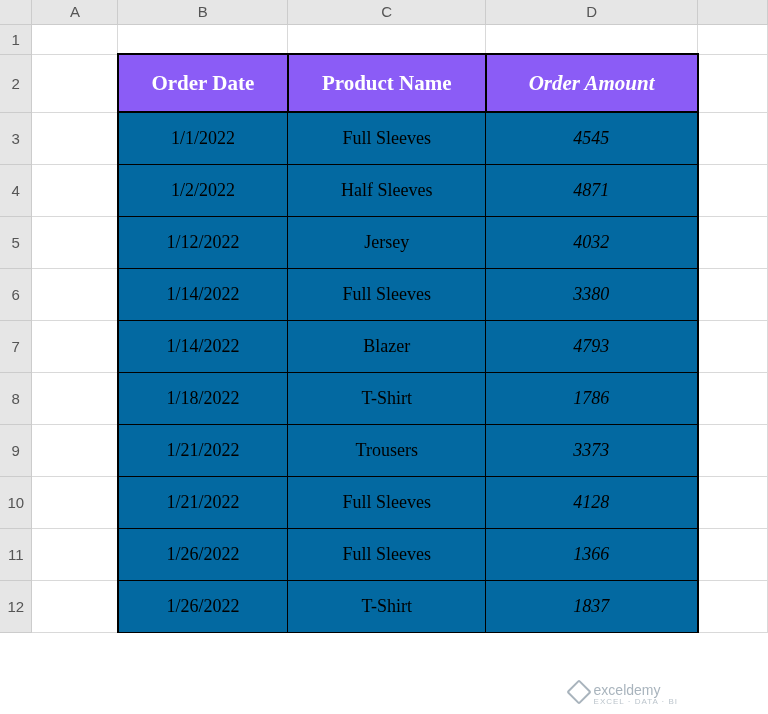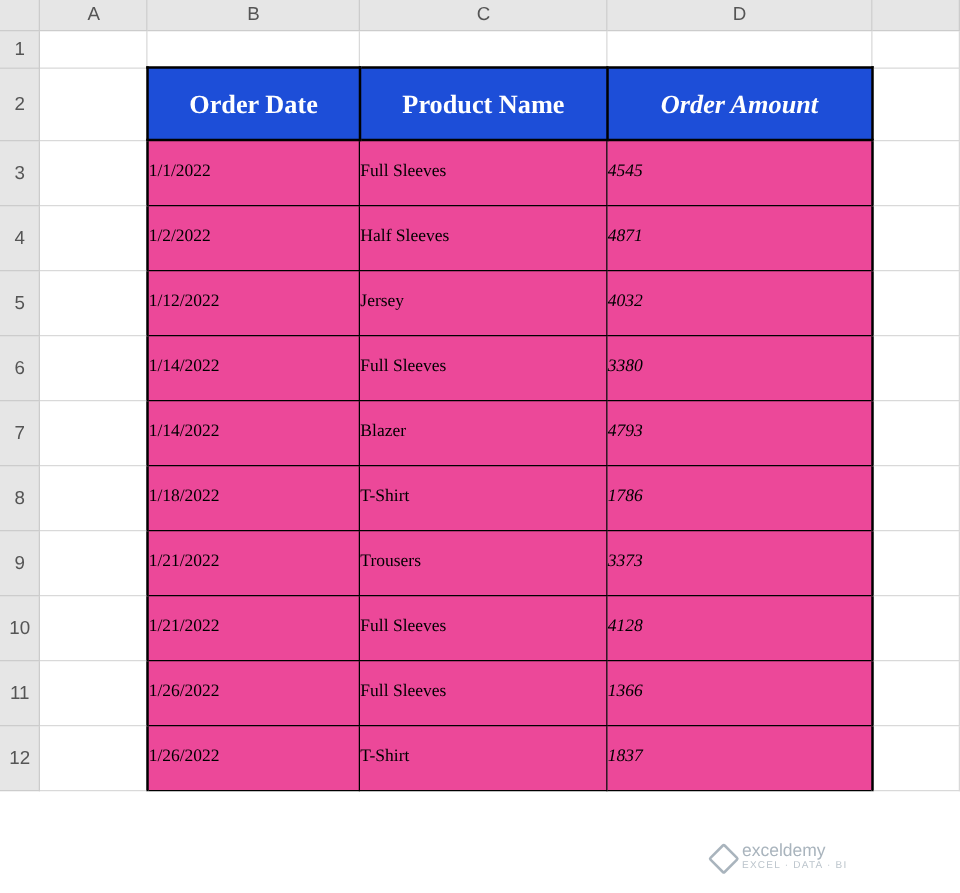--- a/index.html
+++ b/index.html
@@ -69,7 +69,7 @@
   .col-e { width: 70px; }
 
   .thead-cell {
-    background: #1d4ed8;
+    background: #8b5cf6;
     color: #ffffff;
     font-weight: bold;
     font-size: 21px;

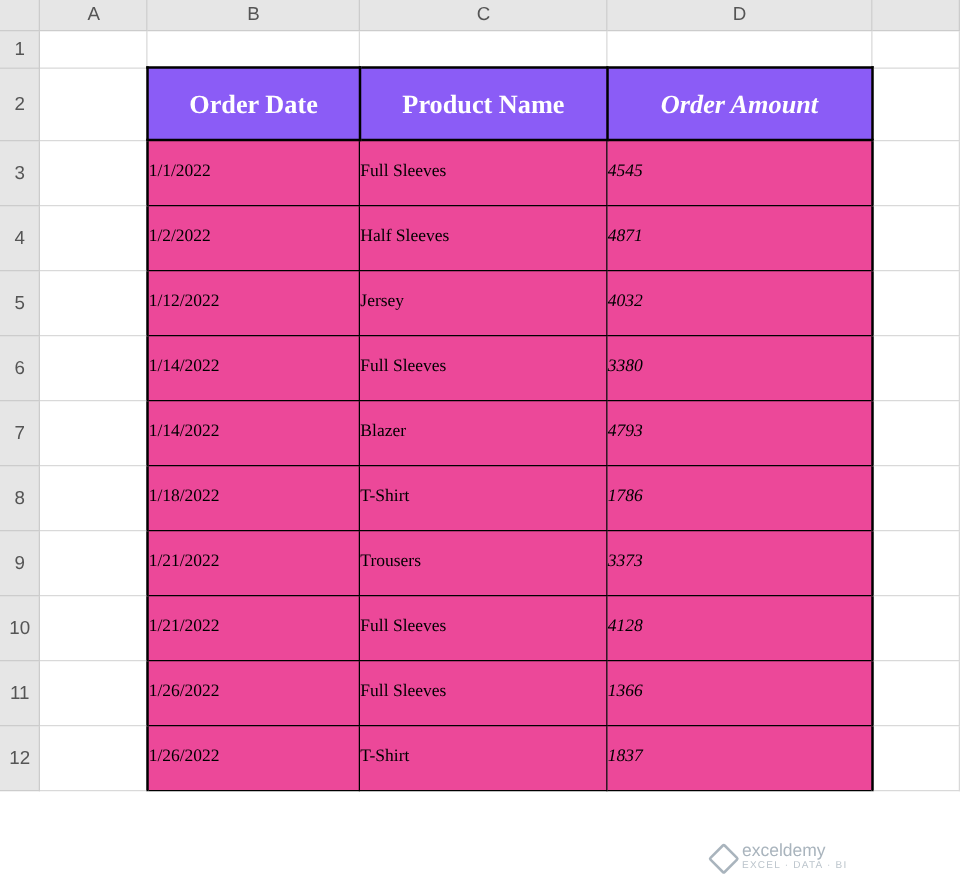--- a/index.html
+++ b/index.html
@@ -80,11 +80,12 @@
   }
   .data-cell {
     border: 1.5px solid #000;
-    font-size: 14px;
+    font-size: 18px;
     height: 52px;
+    text-align: center;
     vertical-align: middle;
     color: #000;
-    background: #ec4899;
+    background: #0369a1;
   }
   .table-outer-left { border-left: 2.5px solid #000; }
   .table-outer-right { border-right: 2.5px solid #000; font-style: italic; }

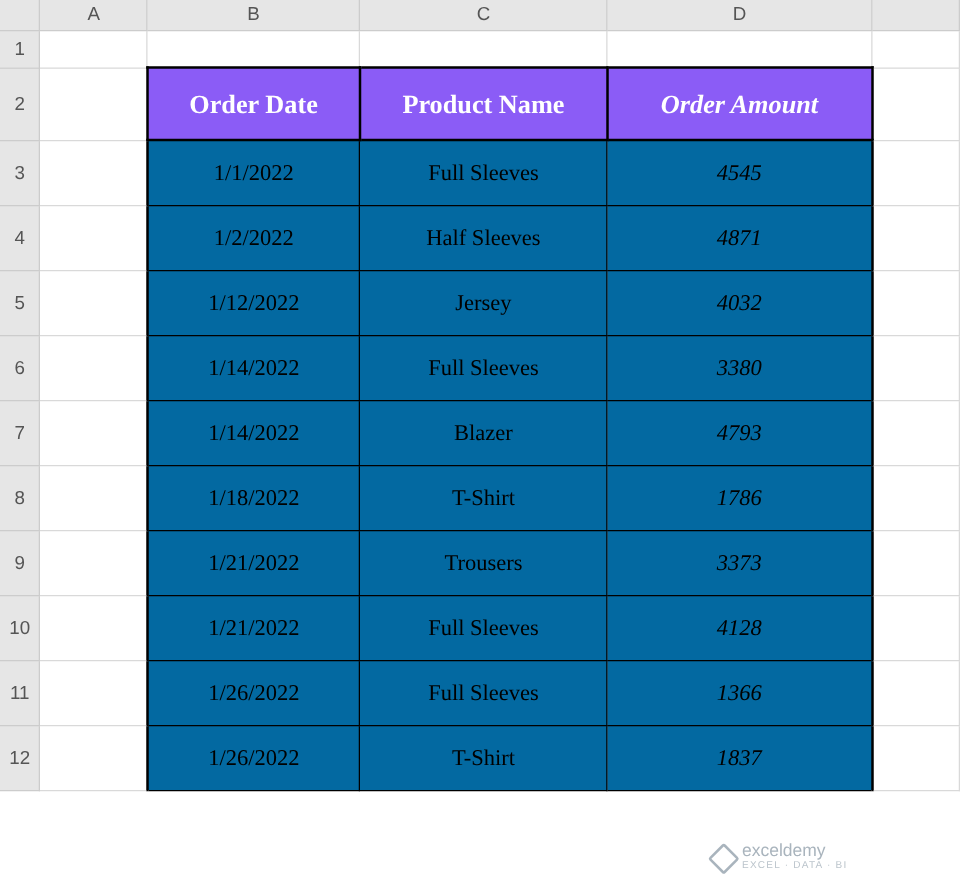--- a/index.html
+++ b/index.html
@@ -95,12 +95,12 @@
   .watermark {
     position: absolute;
     right: 90px;
-    bottom: 18px;
+    bottom: 8px;
     font-family: "Segoe UI", Arial, sans-serif;
     color: #a9b4bd;
     font-size: 14px;
     display: flex;
-    align-items: flex-end;
+    align-items: flex-start;
     gap: 6px;
   }
   .watermark .logo {

